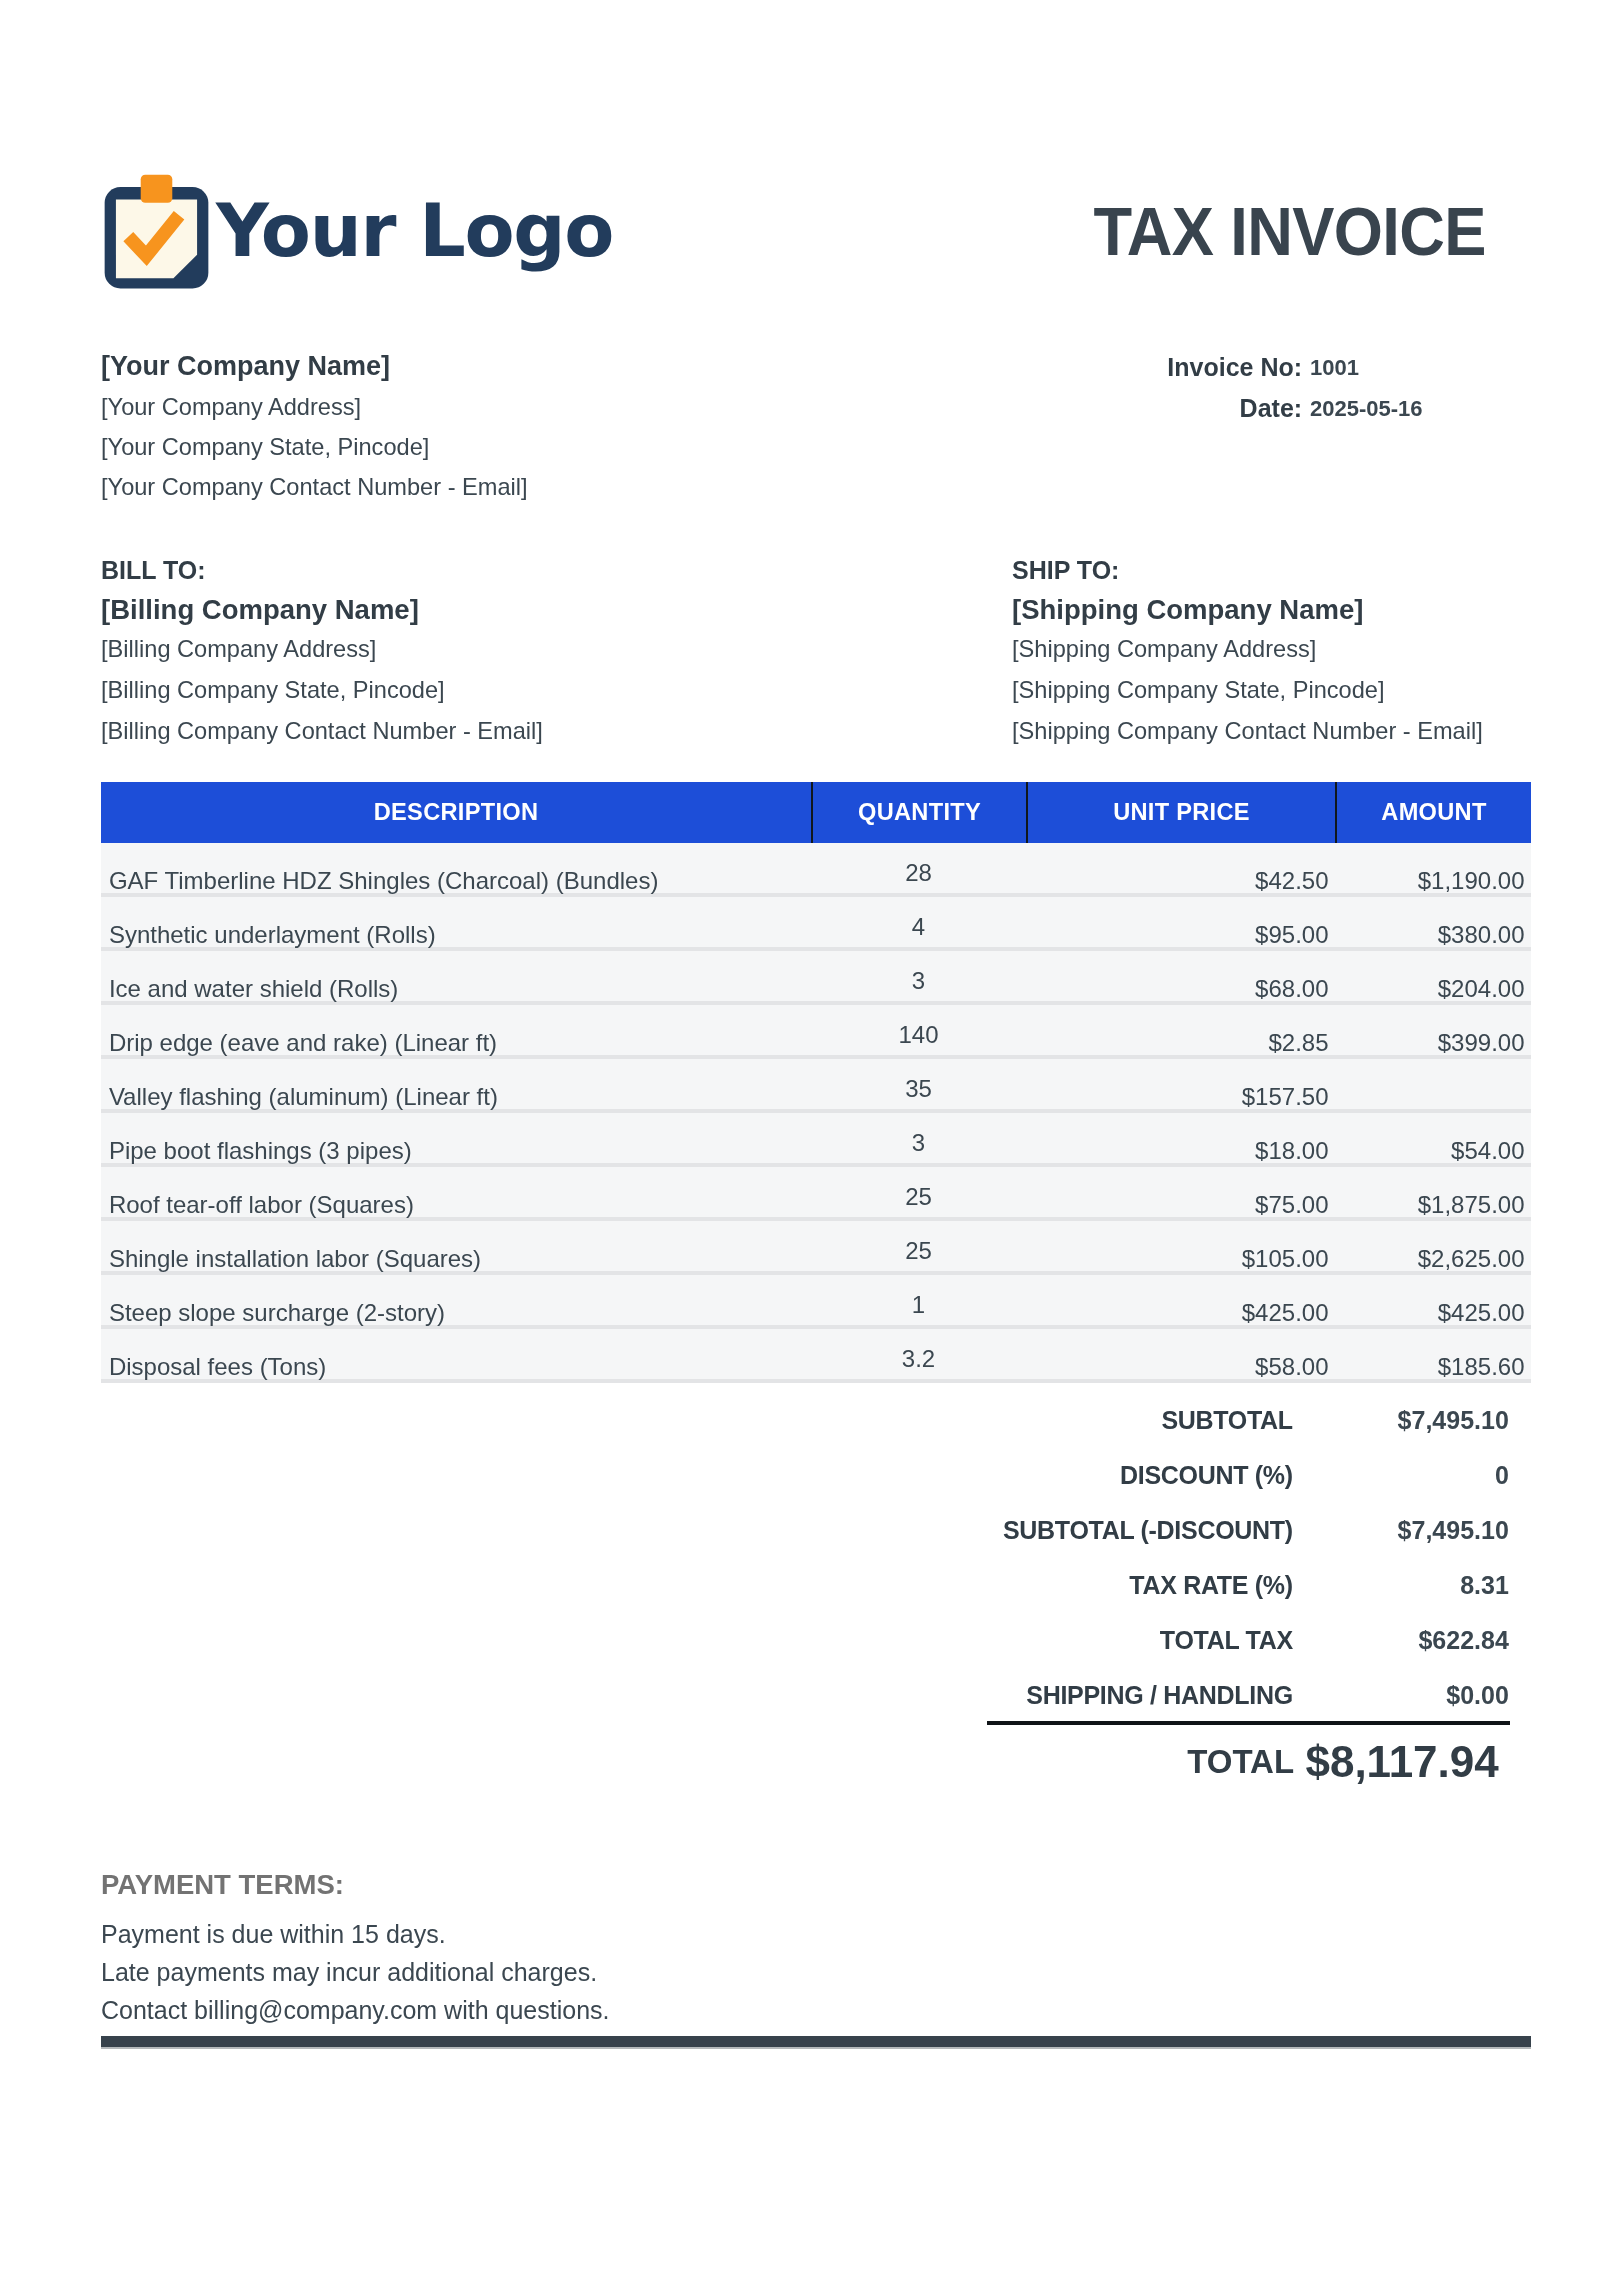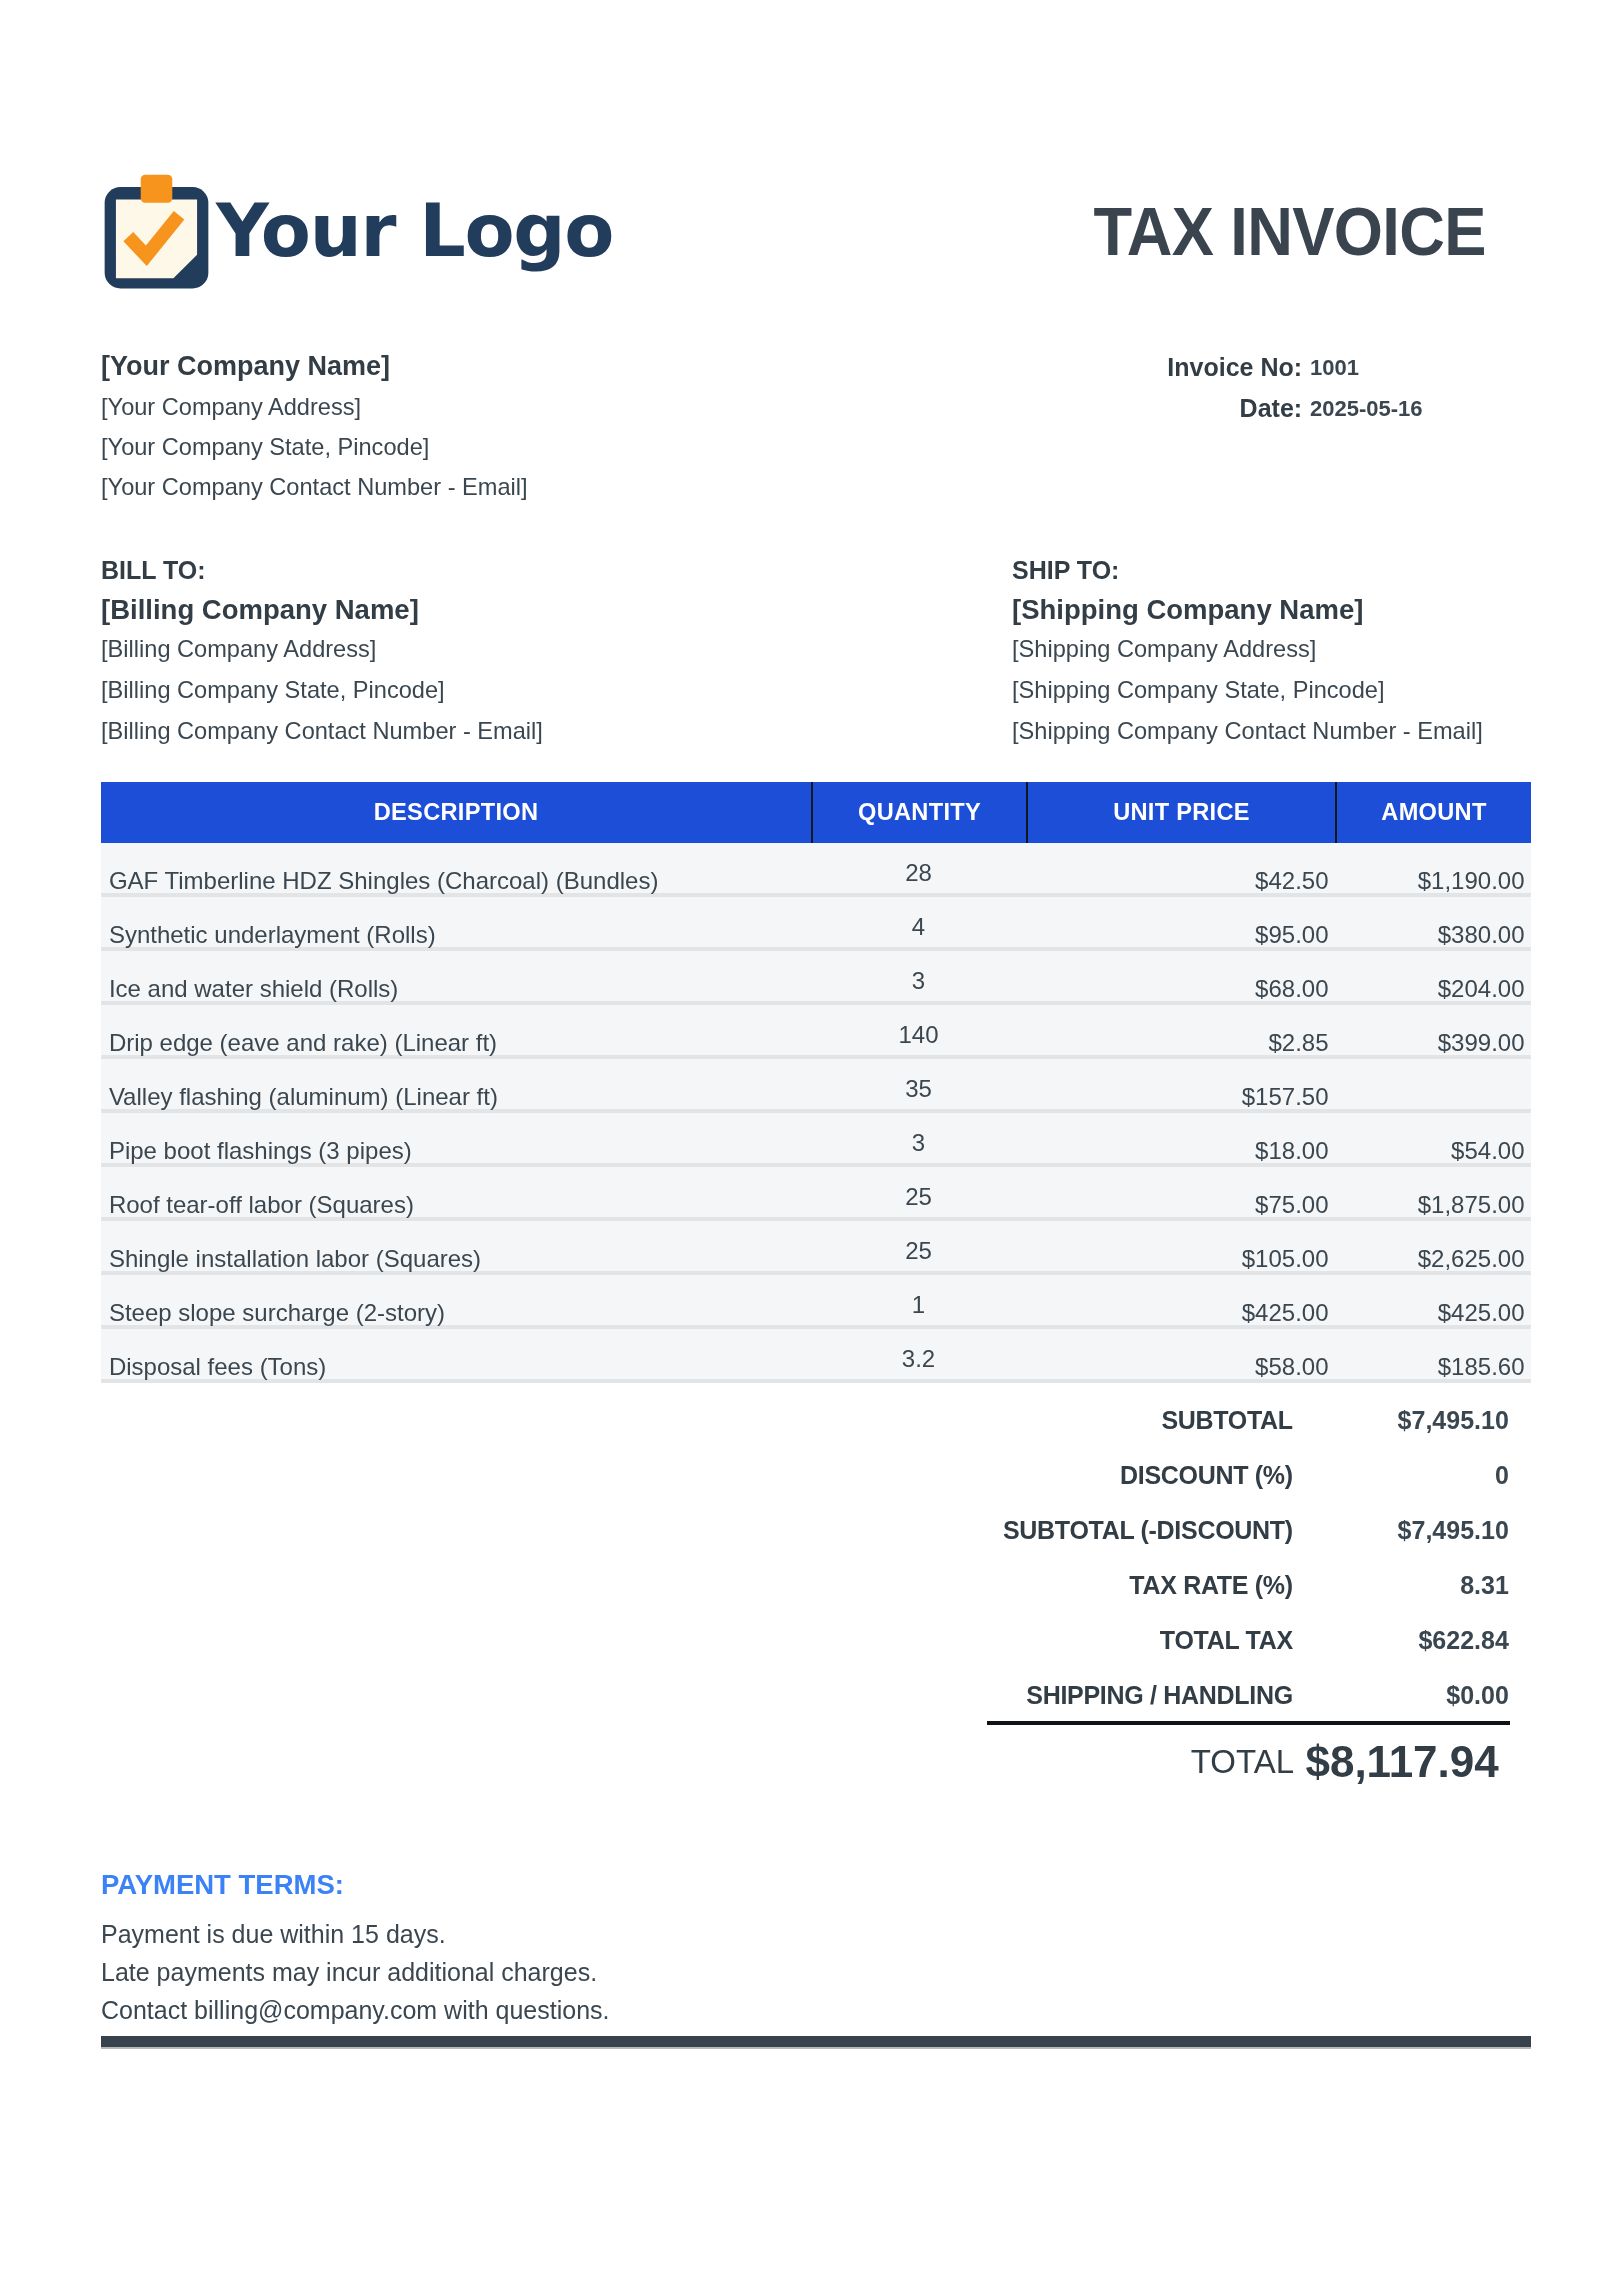--- a/index.html
+++ b/index.html
@@ -54,7 +54,7 @@
   .tot-value{width:216px;text-align:right;padding-right:5.2px;font-size:25px;font-weight:bold;color:#3b4750;}
   .totals-divider{margin:5.2px 0 0 903px;width:523px;height:3.9px;background:#101418;}
   .grand-row{display:flex;height:73px;align-items:center;}
-  .grand-label{flex:1;text-align:right;font-size:33px;font-weight:normal;color:#323d46;}
+  .grand-label{flex:1;text-align:right;font-size:33px;font-weight:bold;color:#323d46;}
   .grand-value{width:216px;text-align:center;padding-right:3.9px;font-size:44px;font-weight:bold;color:#323d46;}
   
   .payment{position:absolute;left:101px;top:1865px;}

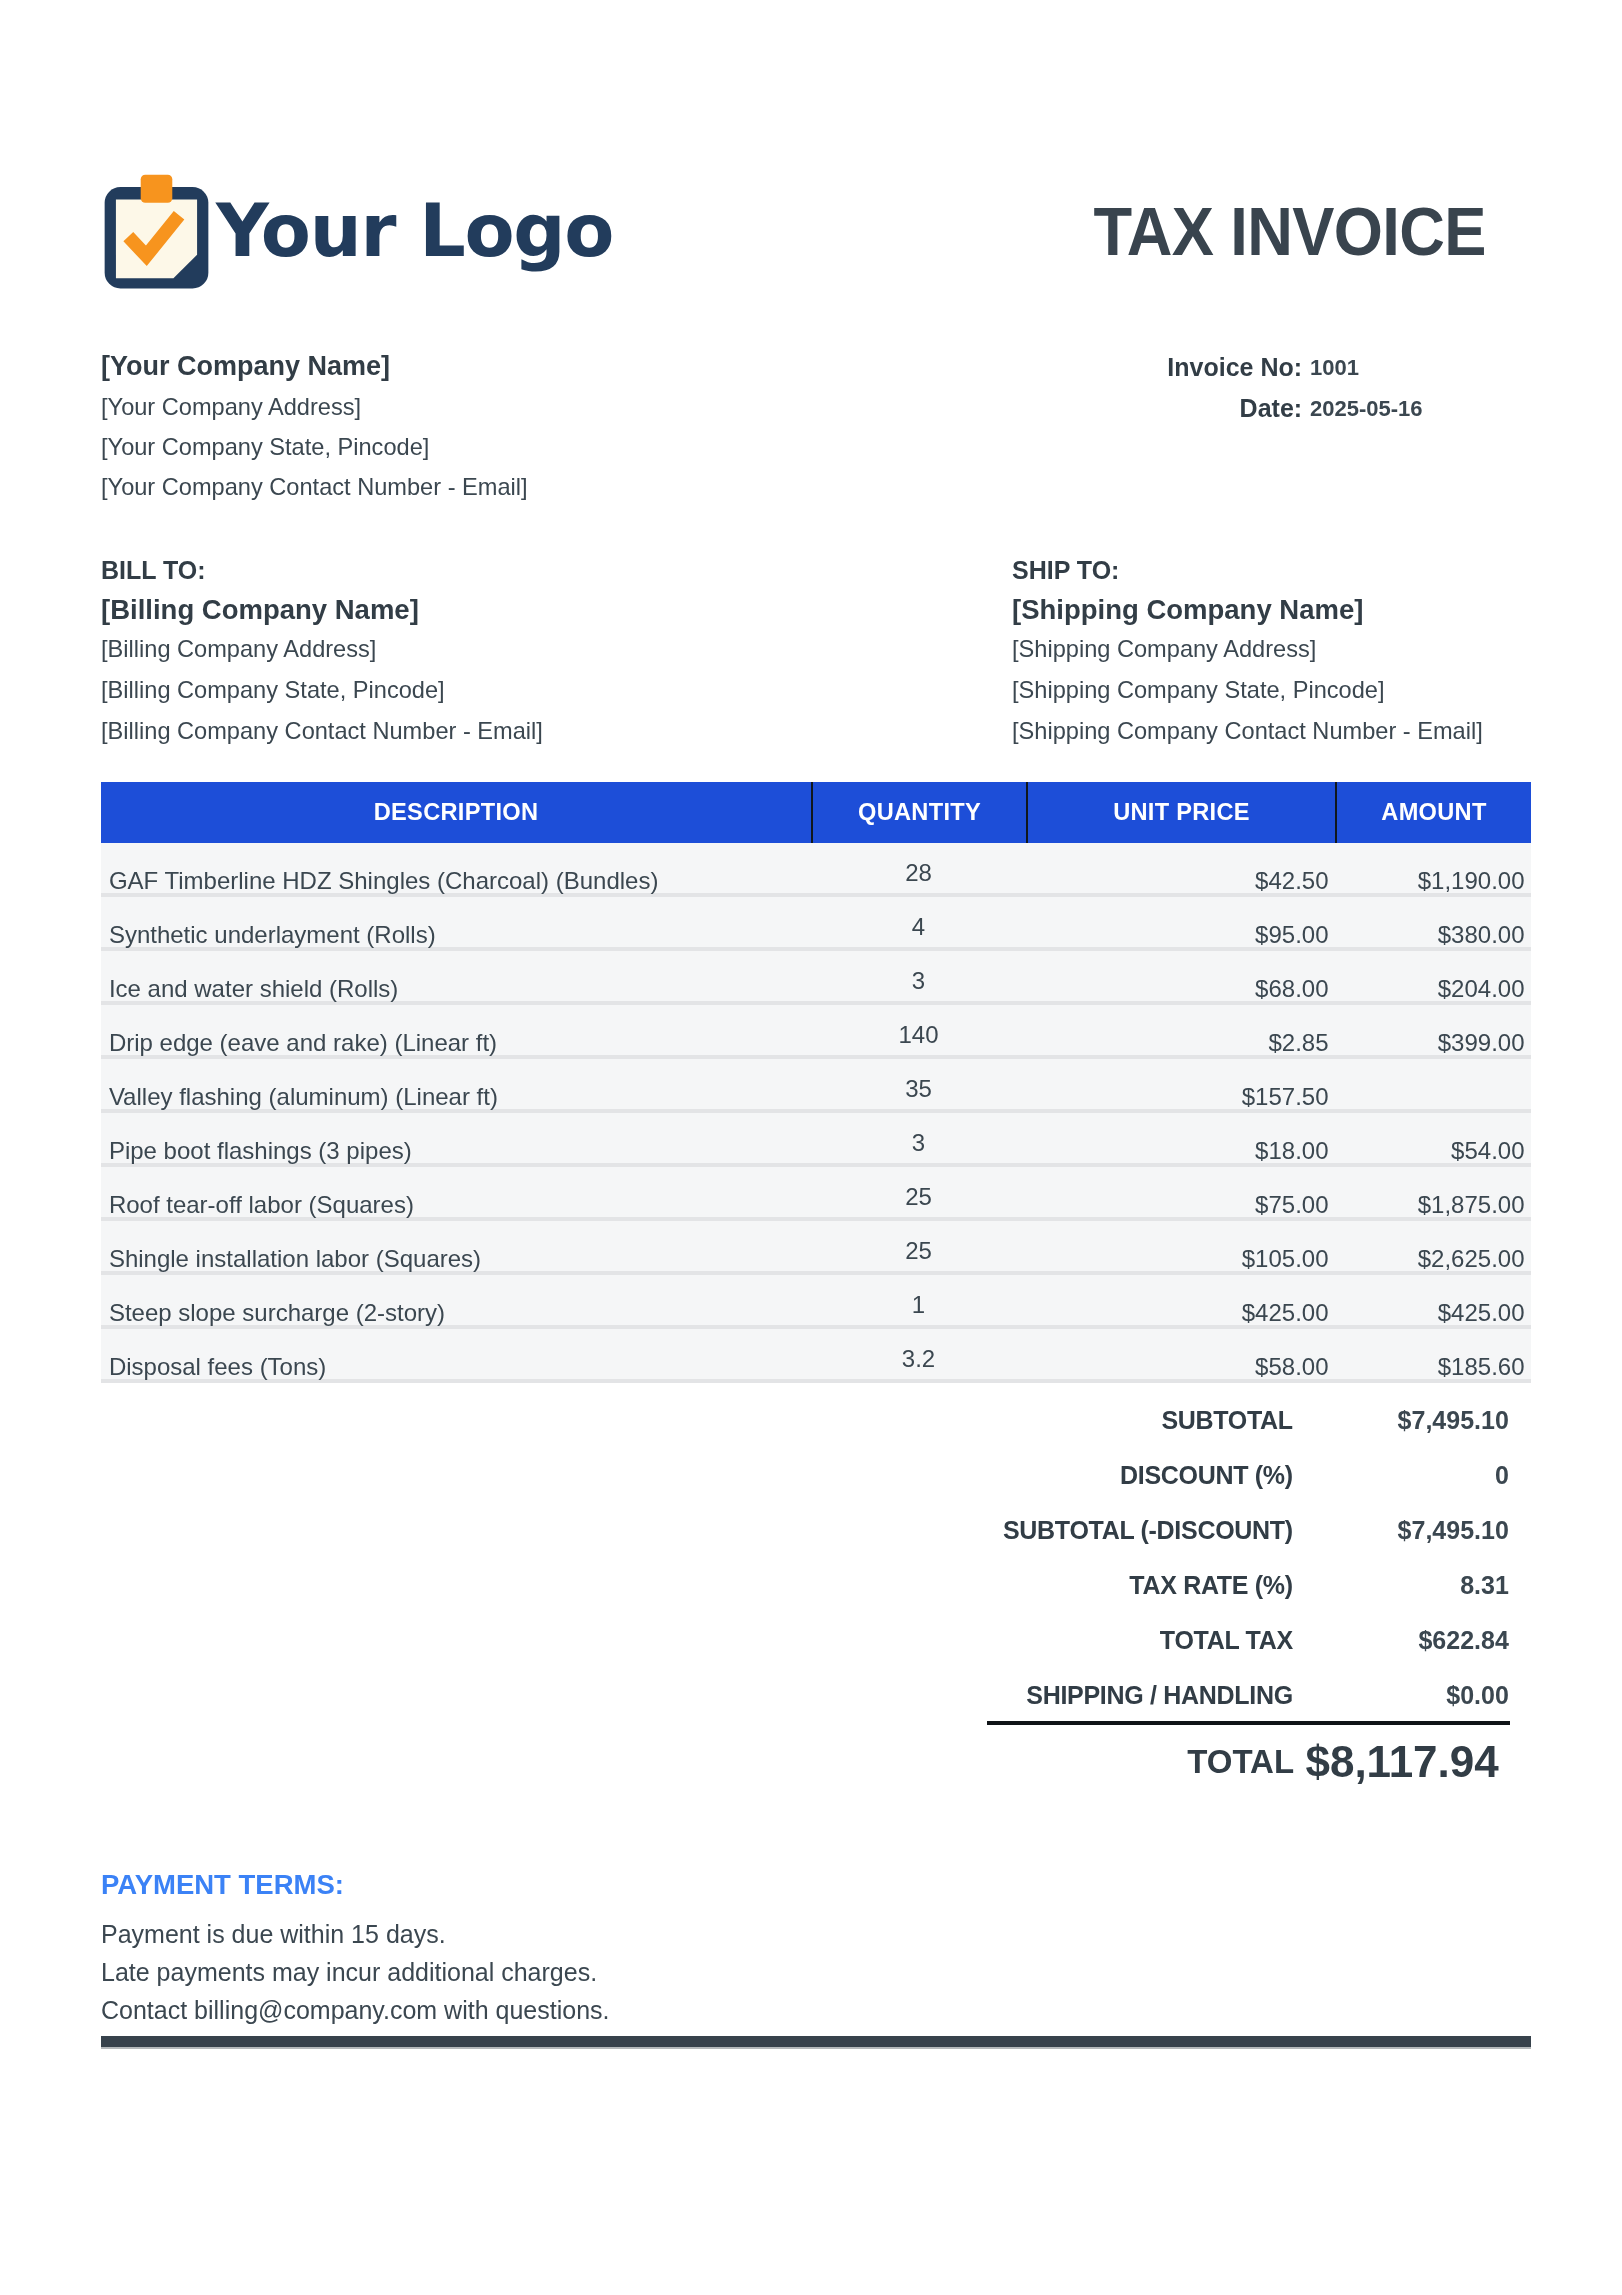--- a/index.html
+++ b/index.html
@@ -58,7 +58,7 @@
   .grand-value{width:216px;text-align:center;padding-right:3.9px;font-size:44px;font-weight:bold;color:#323d46;}
   
   .payment{position:absolute;left:101px;top:1865px;}
-  .payment-heading{font-size:27.5px;font-weight:bold;line-height:30px;margin:5.2px 0 14.4px 0;color:#3b82f6;}
+  .payment-heading{font-size:27.5px;font-weight:bold;line-height:30px;margin:5.2px 0 14.4px 0;color:#737373;}
   .payment-line{font-size:25px;line-height:38px;margin:0;}
   
   .bottom-bar{position:absolute;left:101px;top:2036px;width:1430px;height:10.5px;background:#37424c;}

